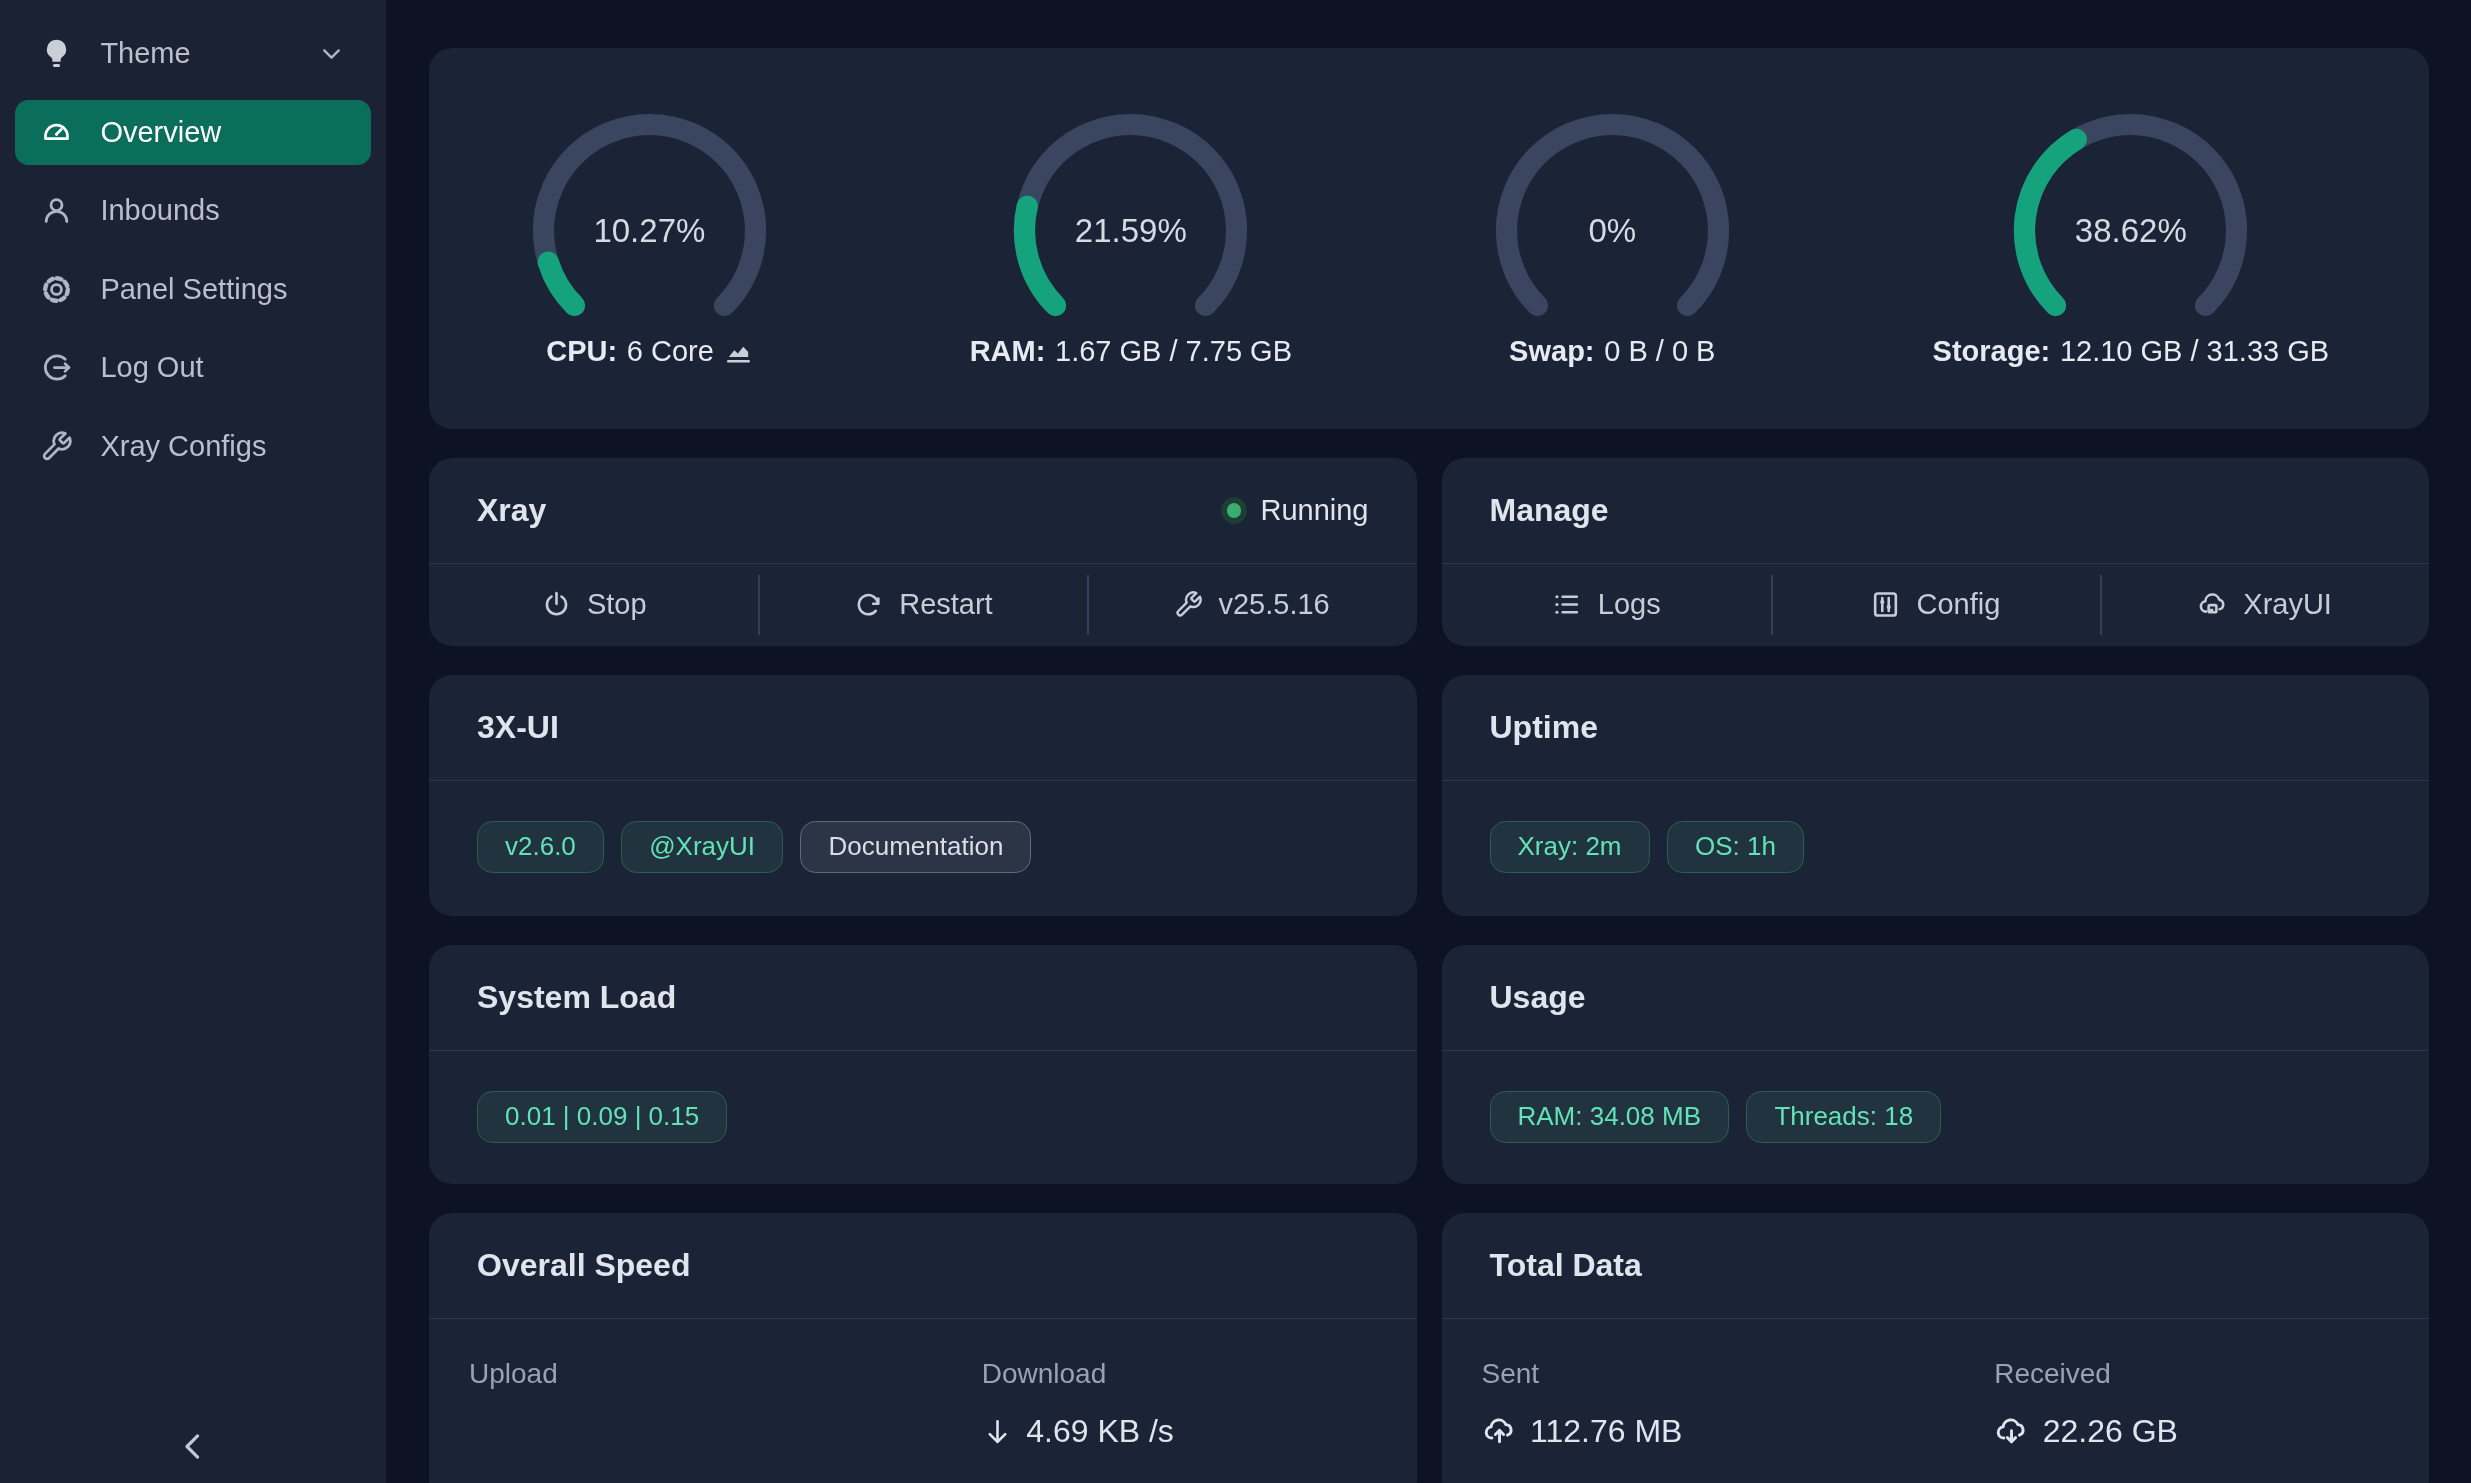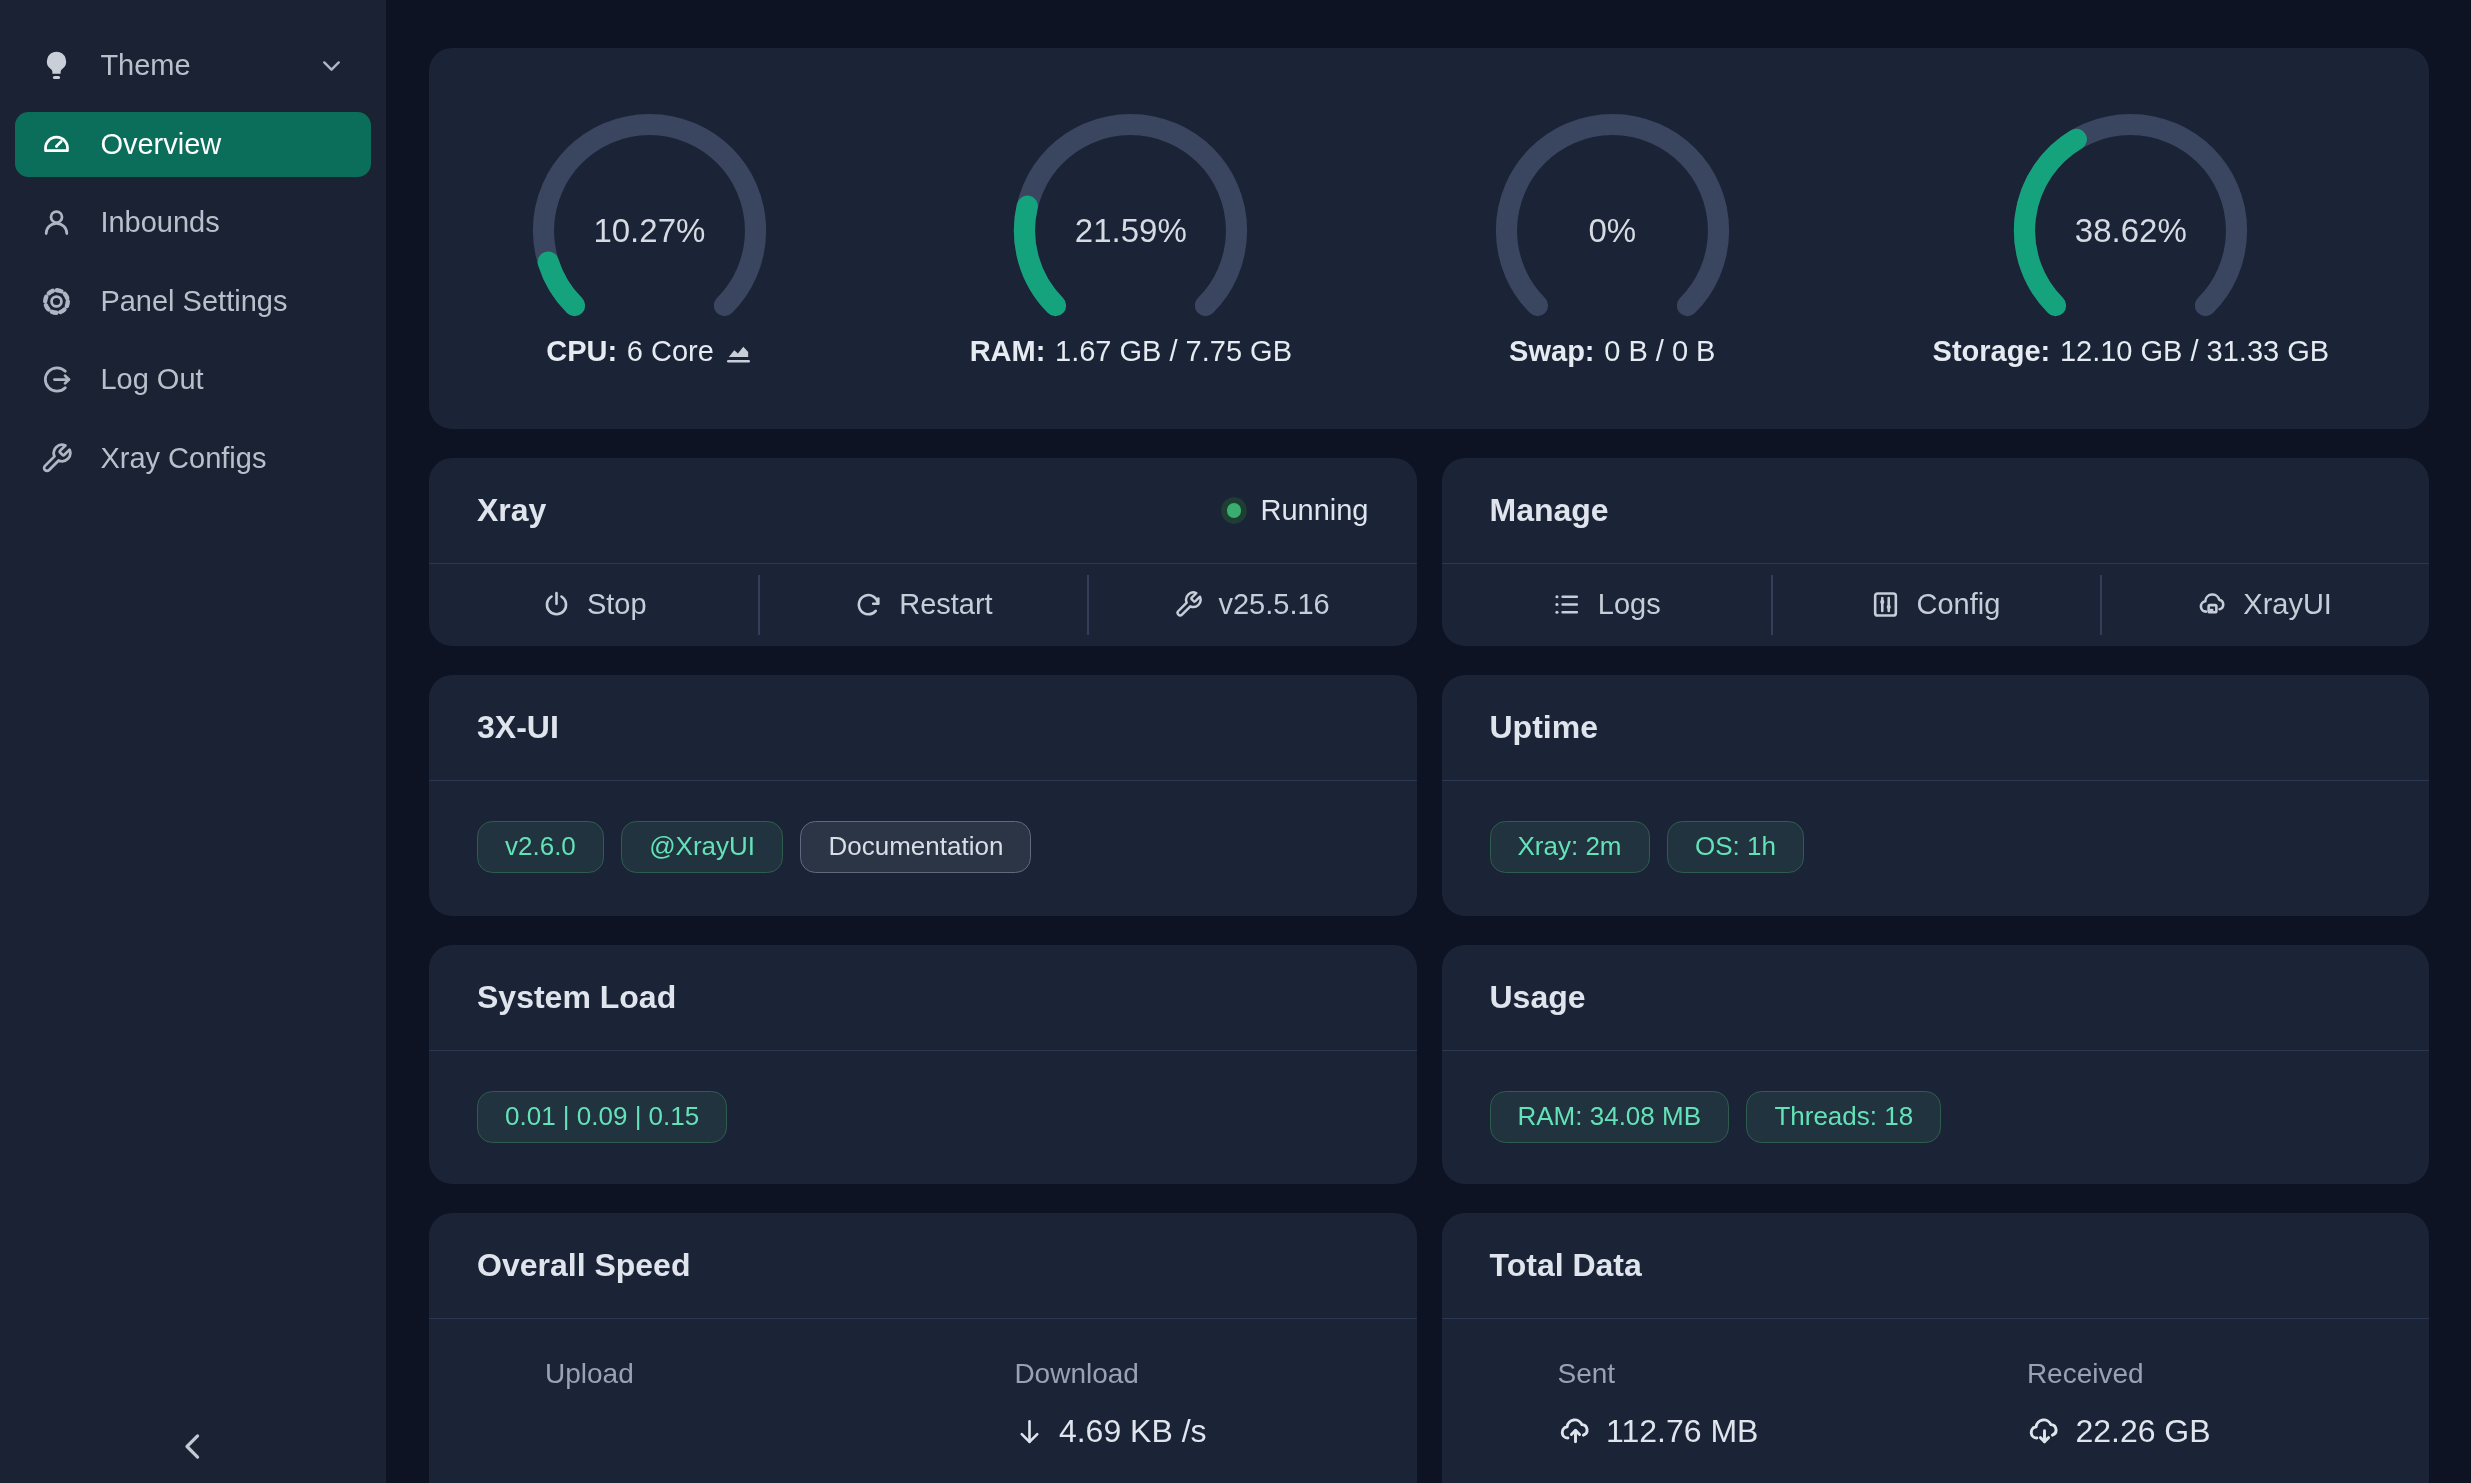--- a/index.html
+++ b/index.html
@@ -28,7 +28,7 @@
     color:var(--text);
   }
   
-  .sidebar{width:386px;flex:none;background:var(--panel);position:relative;padding-top:33px;}
+  .sidebar{width:386px;flex:none;background:var(--panel);position:relative;padding-top:21px;}
   .side-item{
     height:65px;margin:0 15.4px 13.5px 15.4px;display:flex;align-items:center;
     padding:0 25px;border-radius:13.5px;color:var(--side-text);font-size:29px;cursor:pointer;

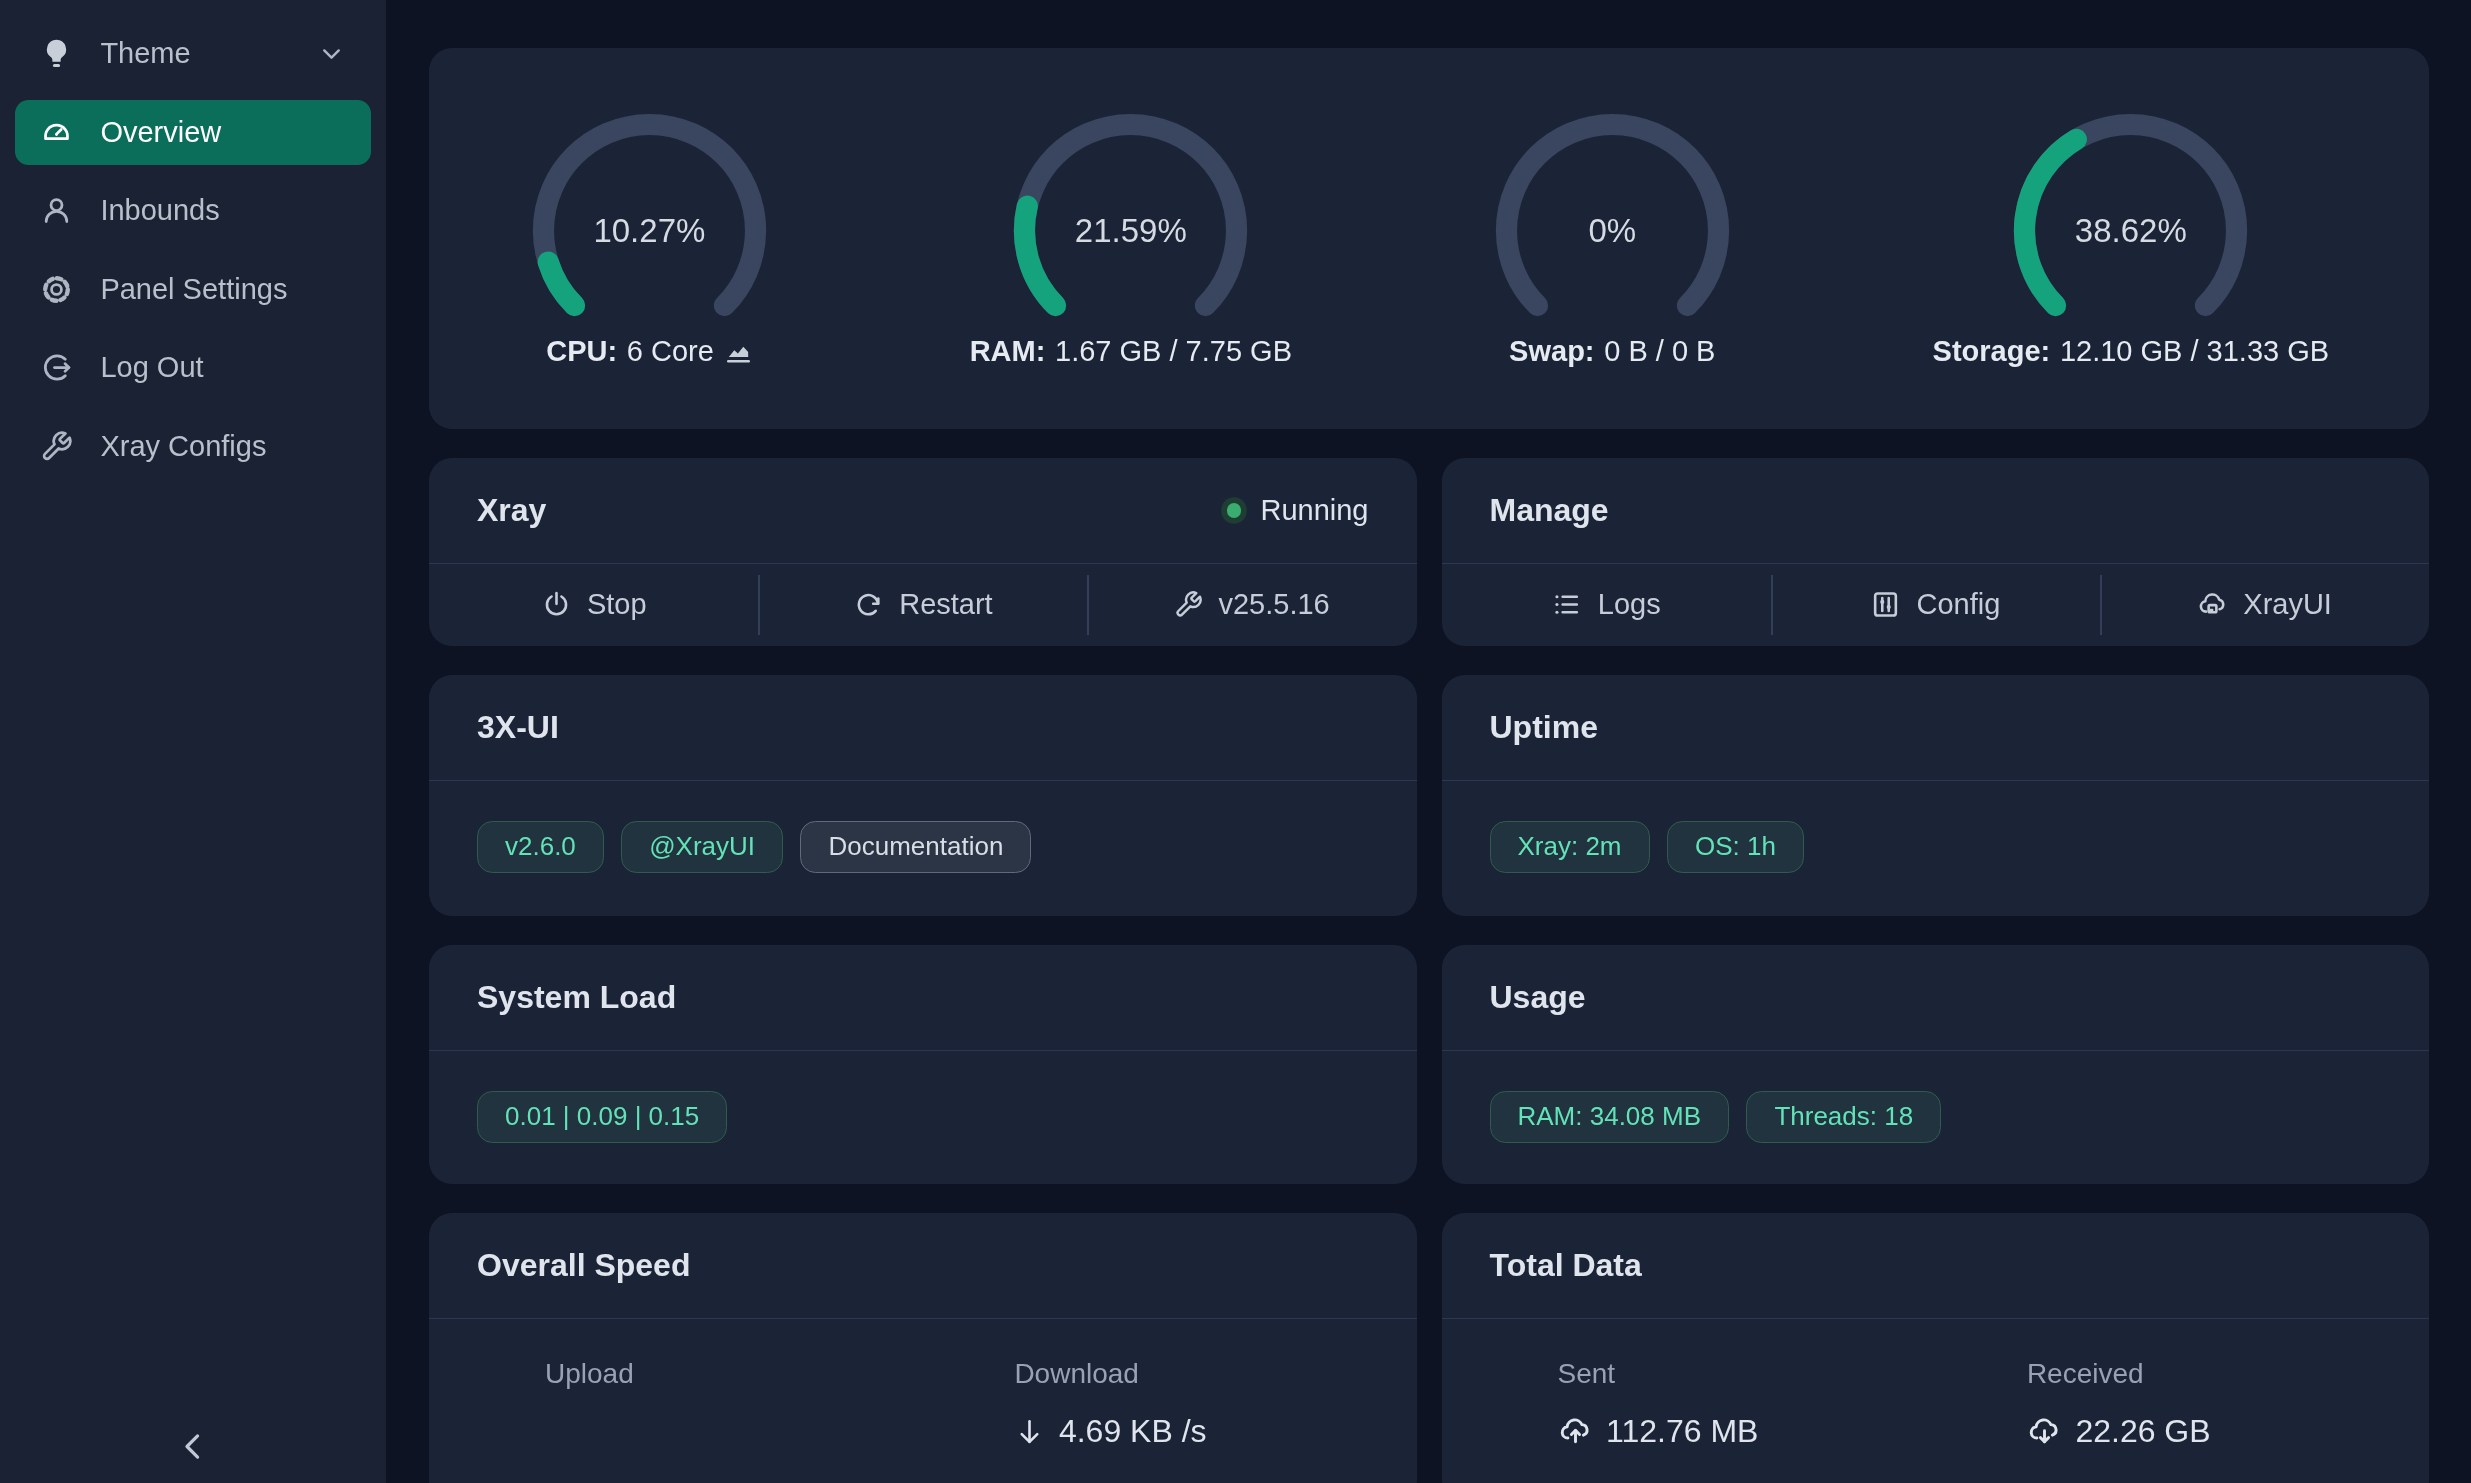--- a/index.html
+++ b/index.html
@@ -88,7 +88,7 @@
   .badge.success{color:var(--mint);border:1.9px solid #2f5d4d;background:rgba(99,226,183,0.08);}
   .badge.default{color:#d9dee6;border:1.9px solid #5f6980;background:rgba(255,255,255,0.08);cursor:pointer;}
   
-  .metrics{display:grid;grid-template-columns:57% 43%;padding:39px 48px 0 72px;margin-left:44px;}
+  .metrics{display:grid;grid-template-columns:57% 43%;padding:39px 48px 0 40px;}
   .metric-label{color:var(--muted);font-size:28px;}
   .metric-value{margin-top:23px;color:var(--text);font-size:32px;display:flex;align-items:center;gap:13.5px;}
   .metric-value svg{stroke:var(--text);flex:none;}

